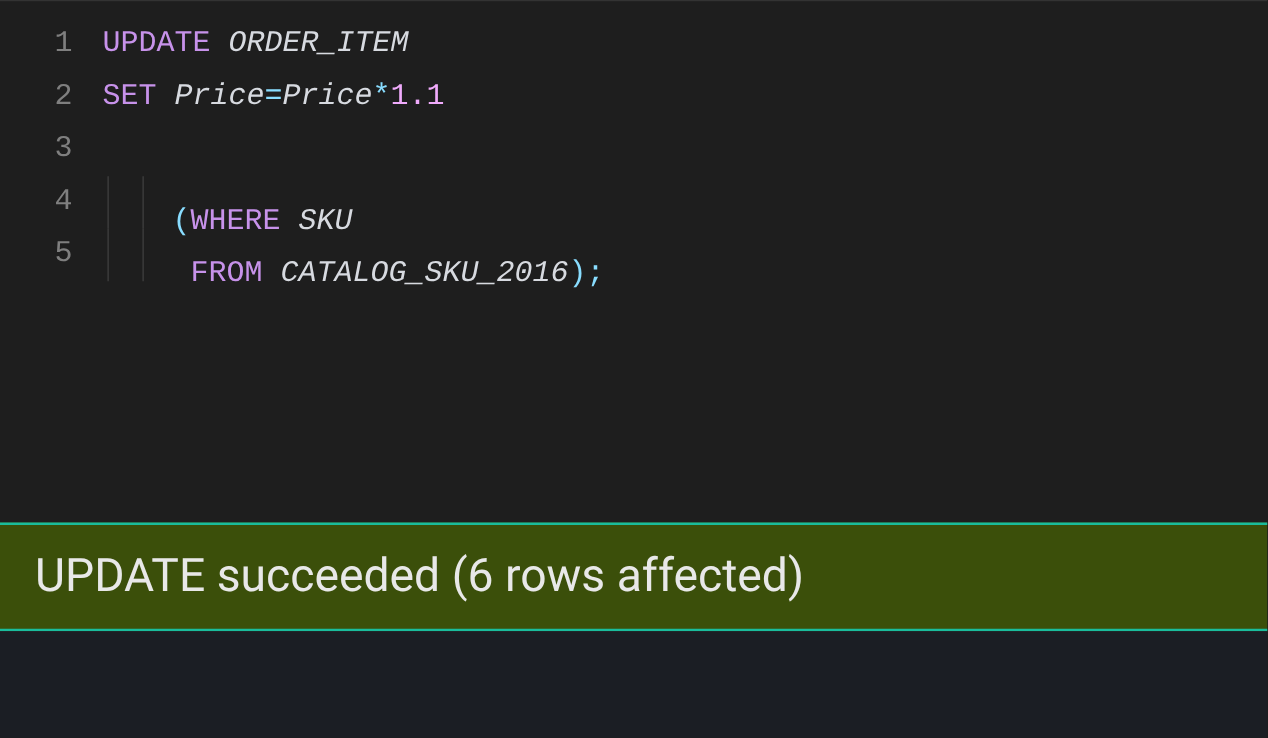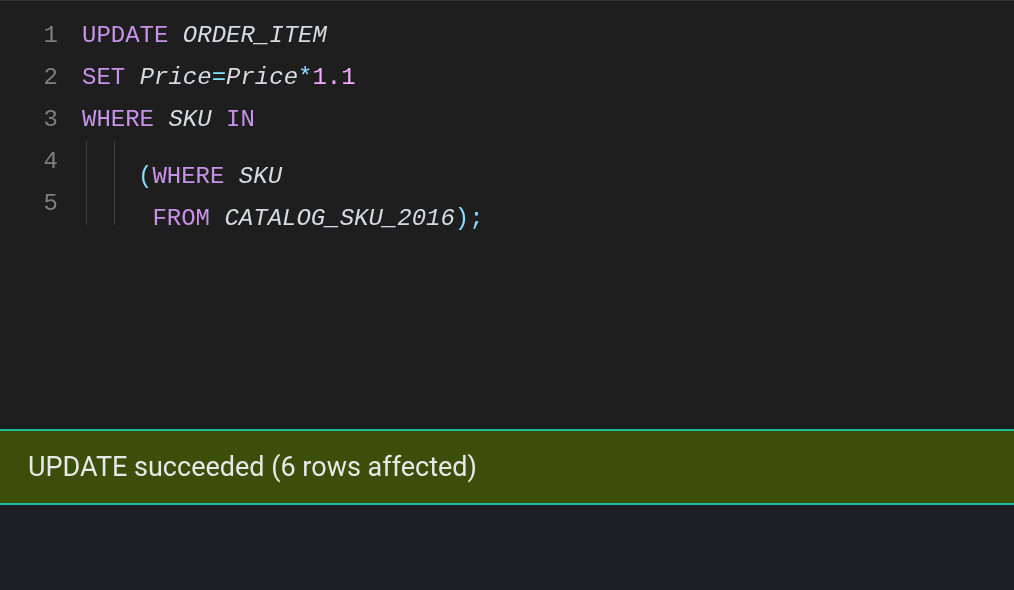--- a/index.html
+++ b/index.html
@@ -94,7 +94,6 @@
       </div>
       <div class="line">
         <div class="lnum">3</div>
-        <div class="code"><span class="kw">WHERE</span><span> </span><span class="id">SKU</span><span> </span><span class="kw">IN</span></div>
       </div>
       <div class="line">
         <div class="lnum">4</div>

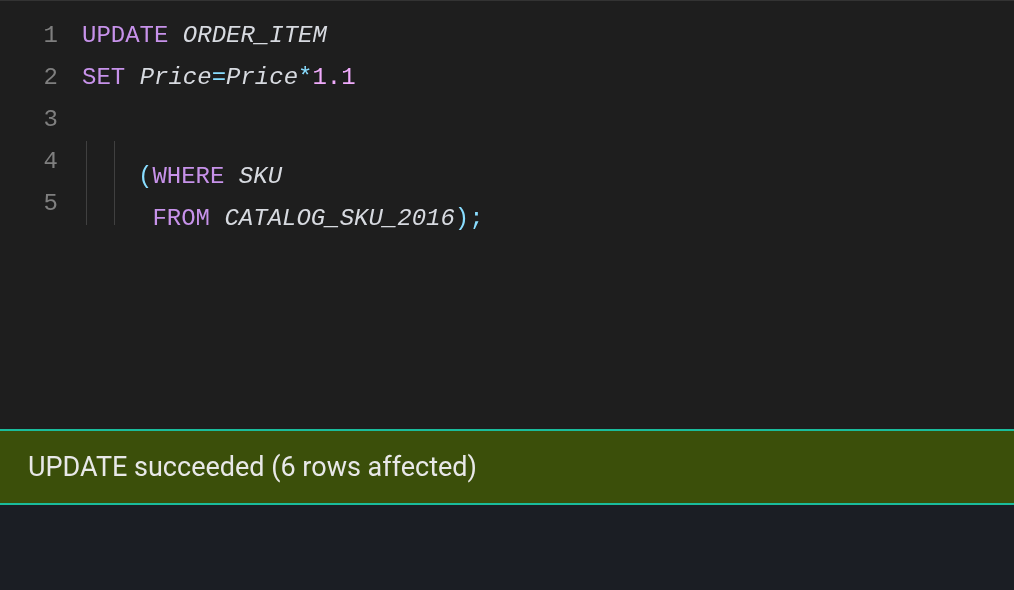--- a/index.html
+++ b/index.html
@@ -71,7 +71,7 @@
     border-bottom: 2px solid #1abc9c;
     color: #e8e8e8;
     font-family: -apple-system, "Segoe UI", Roboto, Helvetica, Arial, sans-serif;
-    font-size: 27px;
+    font-size: 37px;
     padding: 20px 28px;
   }
   .below-status {

